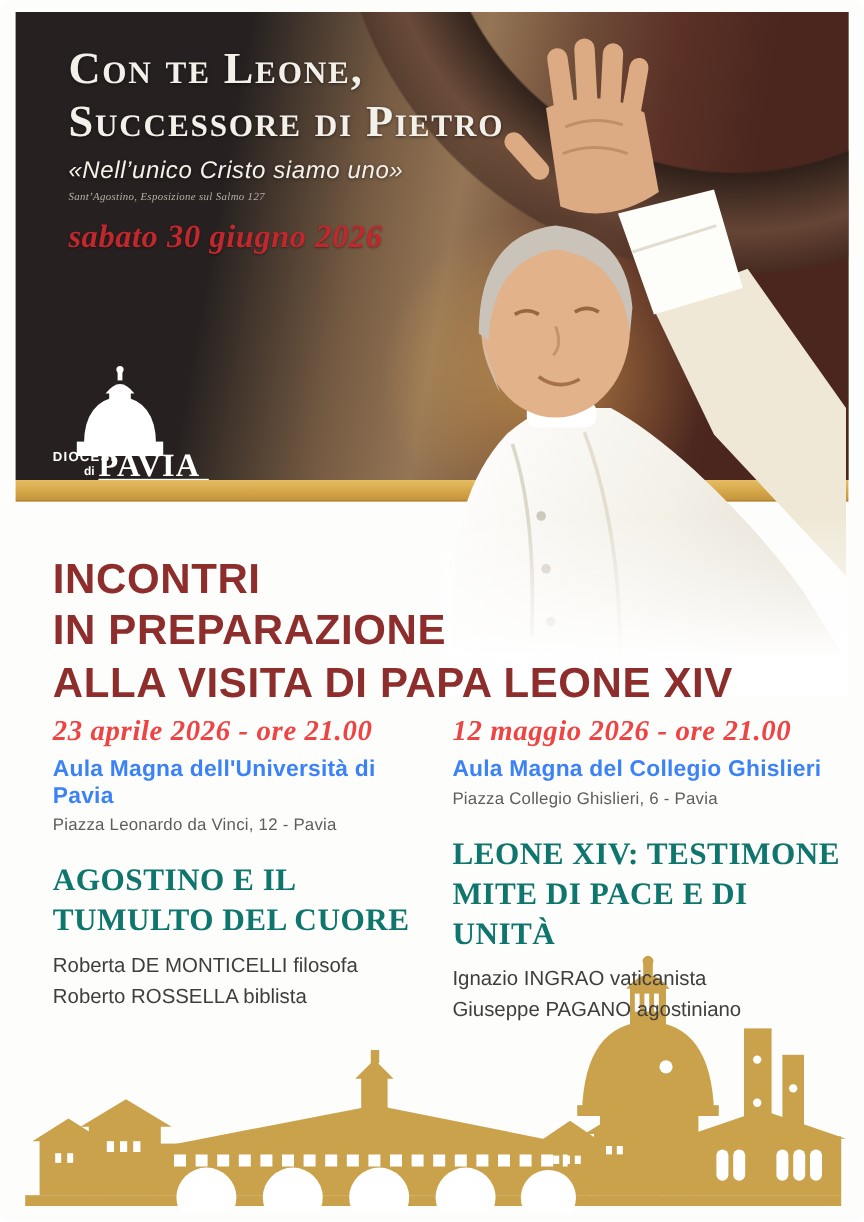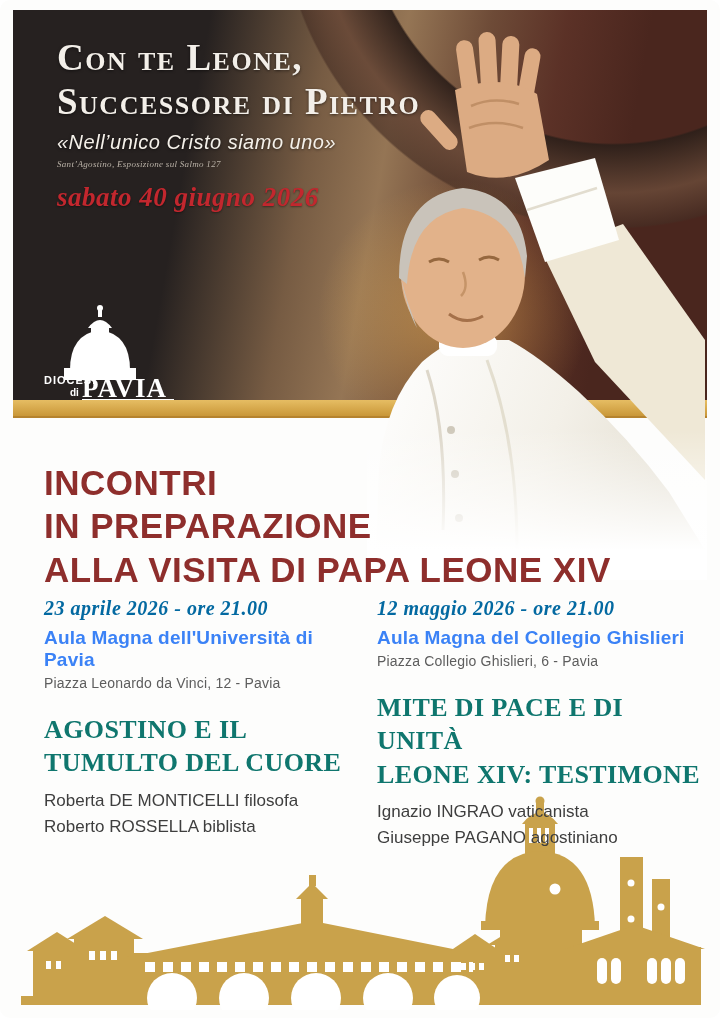--- a/index.html
+++ b/index.html
@@ -91,7 +91,7 @@
       </div>
       <div class="hero-quote">«Nell’unico Cristo siamo uno»</div>
       <div class="hero-attrib">Sant’Agostino, Esposizione sul Salmo 127</div>
-      <div class="hero-date">sabato 40 giugno 2026</div>
+      <div class="hero-date">sabato 30 giugno 2026</div>
     </div>
 
     <svg class="logo" viewBox="0 0 140 100">

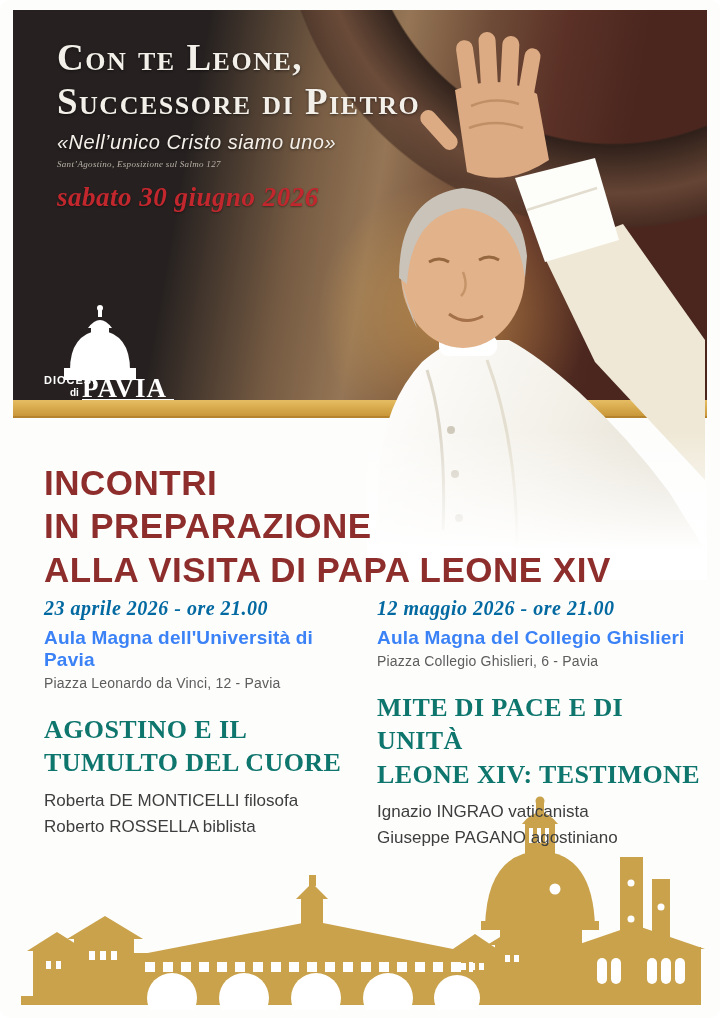--- a/index.html
+++ b/index.html
@@ -64,7 +64,7 @@
   .col-right{left:377px;width:324px;}
   .ev-date{
     font-family:"Liberation Serif",serif;font-style:italic;font-weight:700;
-    font-size:20px;color:#0369a1;letter-spacing:.5px;
+    font-size:24px;color:#ef4444;letter-spacing:.5px;
   }
   .ev-venue{font-size:19px;color:#3b82f6;margin-top:7px;letter-spacing:.2px;font-weight:bold;}
   .ev-address{font-size:14px;color:#5d5d5d;margin-top:4px;letter-spacing:.2px;}

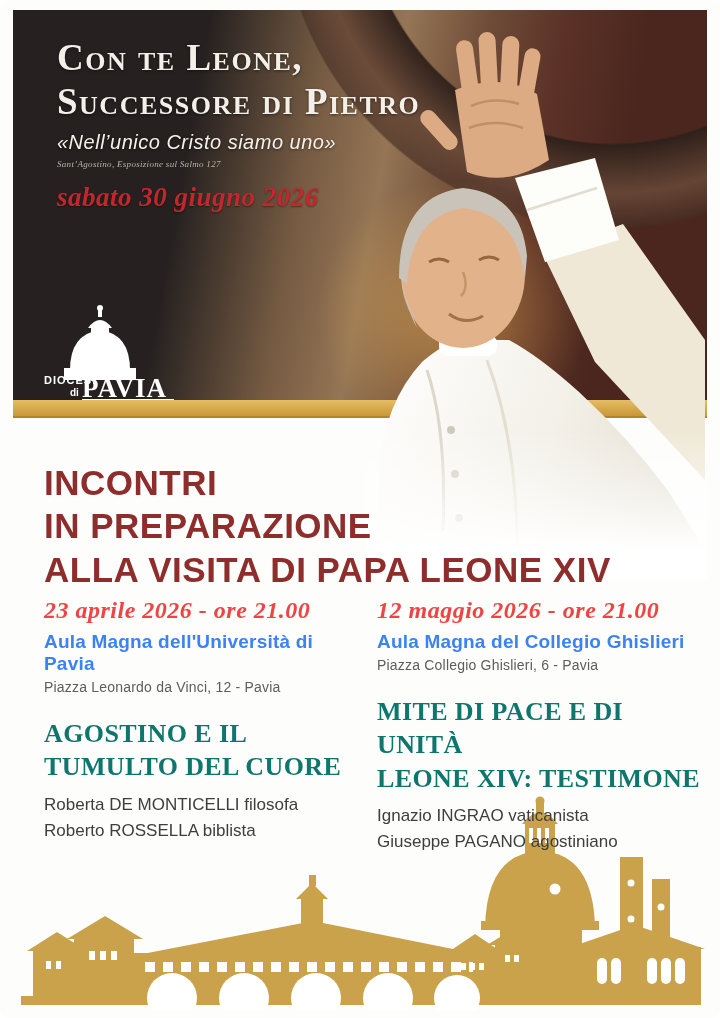--- a/index.html
+++ b/index.html
@@ -198,8 +198,8 @@
     <div class="ev-venue">Aula Magna del Collegio Ghislieri</div>
     <div class="ev-address">Piazza Collegio Ghislieri, 6 - Pavia</div>
     <div class="ev-talk">
+      <div>LEONE XIV: TESTIMONE</div>
       <div>MITE DI PACE E DI UNITÀ</div>
-      <div>LEONE XIV: TESTIMONE</div>
     </div>
     <div class="ev-speakers">
       <div>

